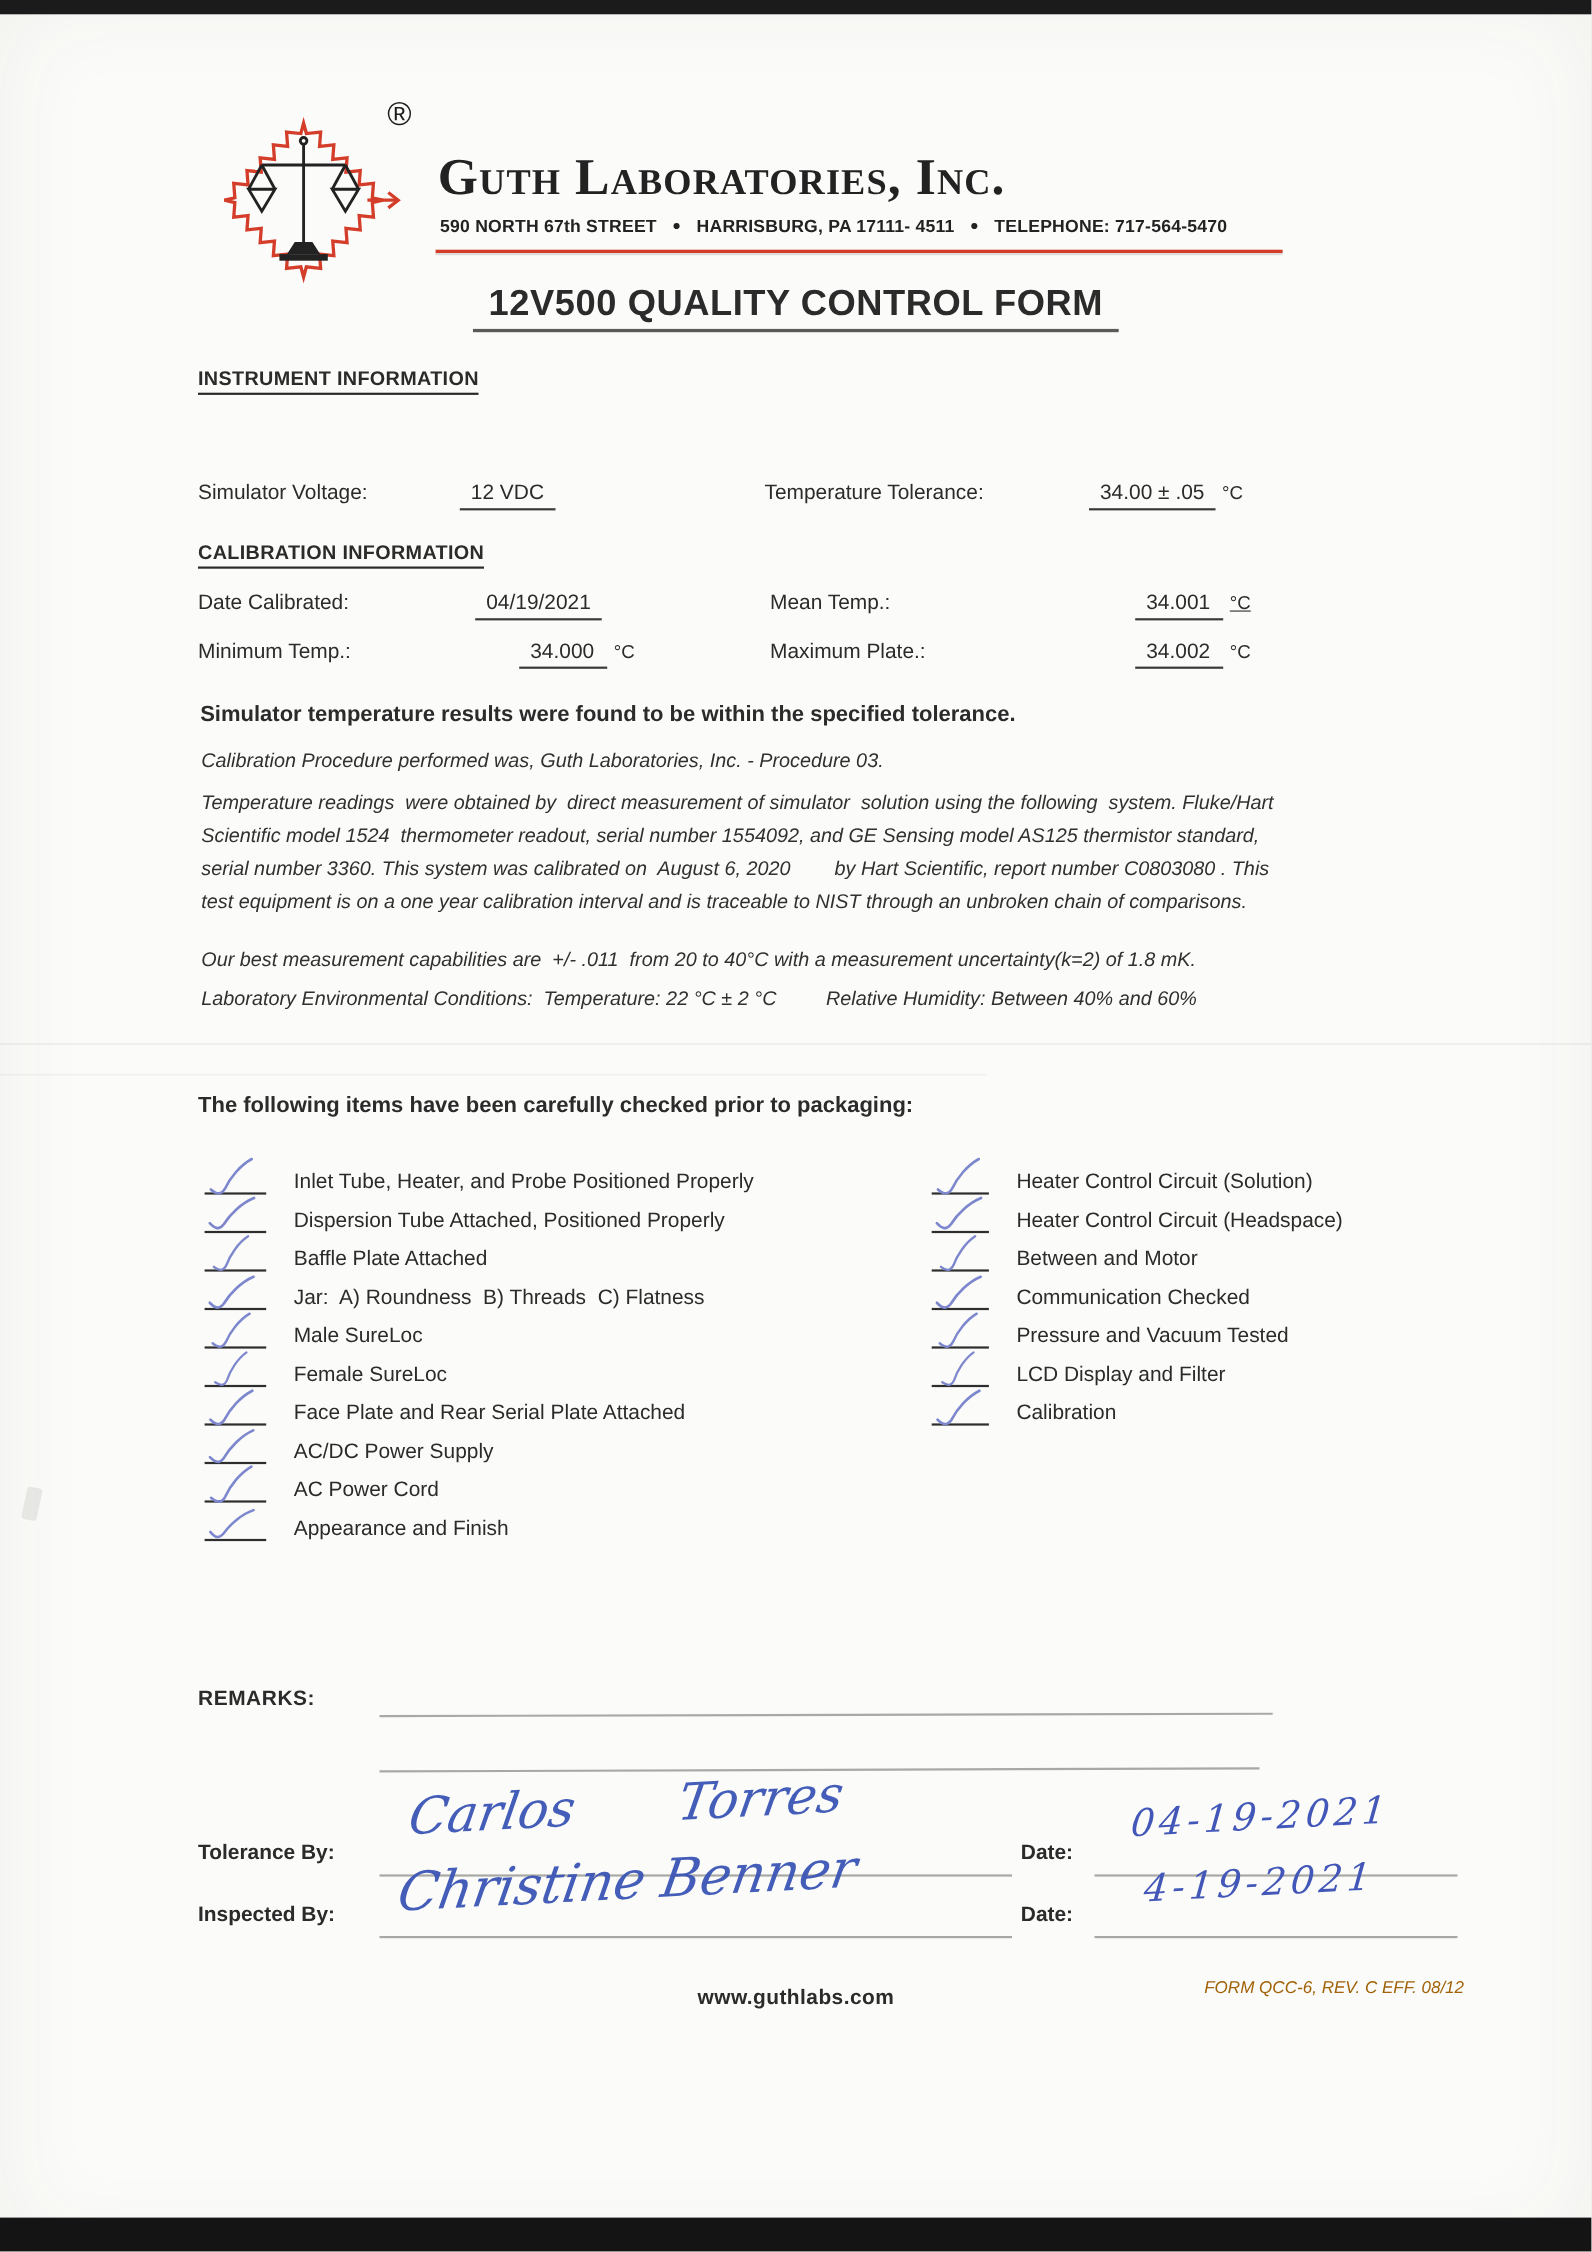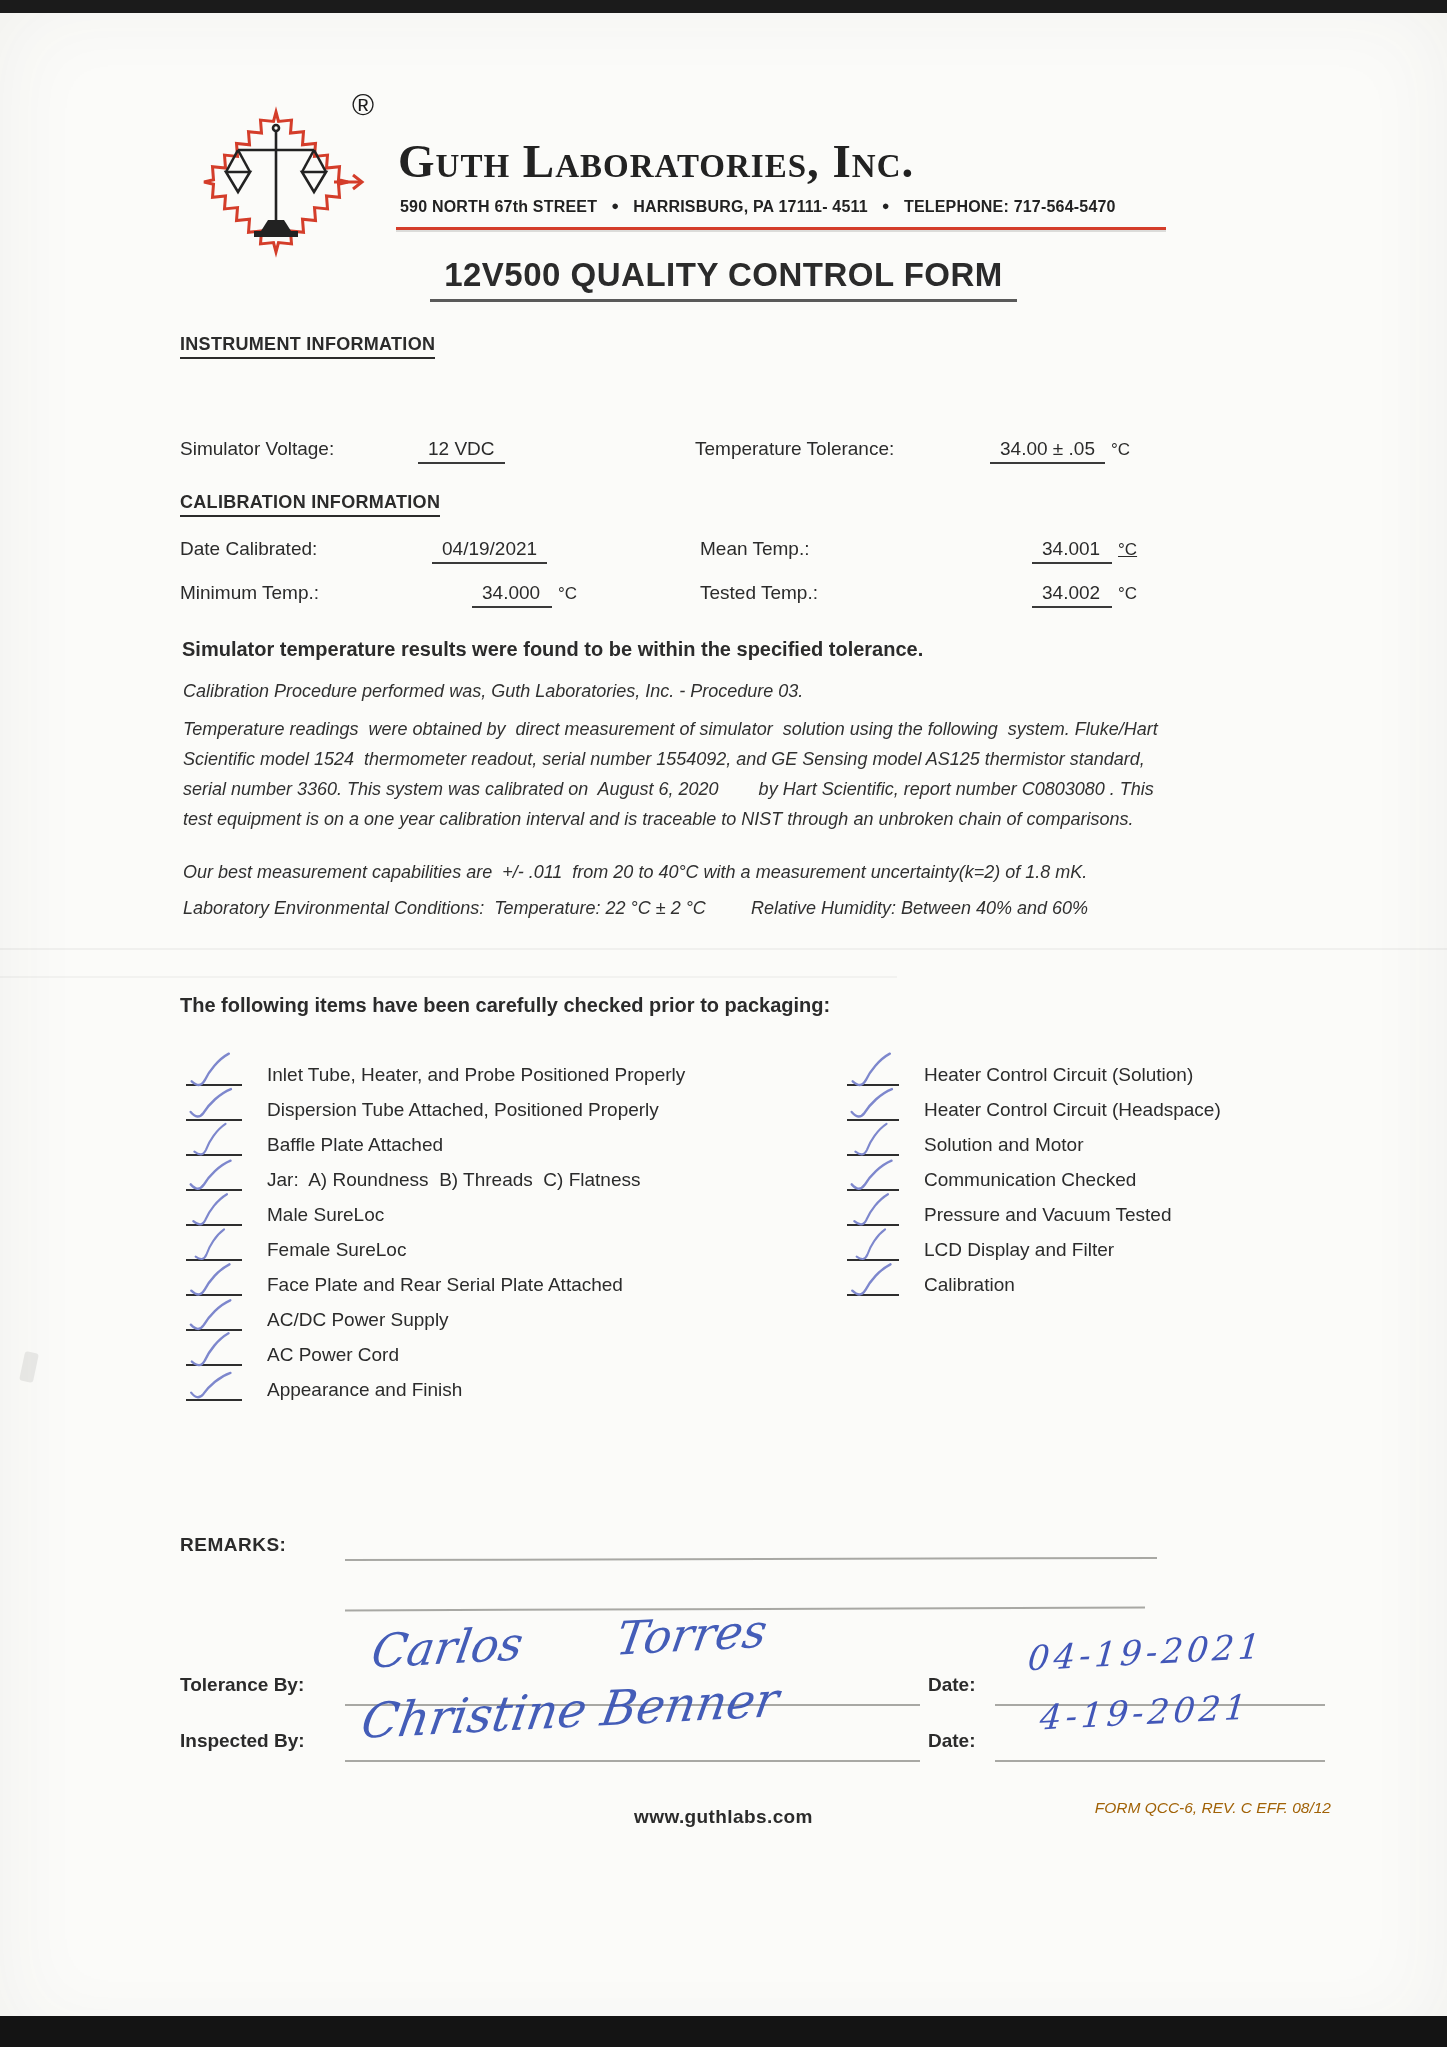--- a/index.html
+++ b/index.html
@@ -135,7 +135,7 @@
   <div class="abs row" style="top:582px;">
     <span class="lbl" style="left:180px;">Minimum Temp.:</span>
     <span class="val" style="left:472px;"><span class="uline">34.000</span><span class="degs">°C</span></span>
-    <span class="lbl" style="left:700px;">Tested Temp.:</span>
+    <span class="lbl" style="left:700px;">Maximum Plate.:</span>
     <span class="val" style="left:1032px;"><span class="uline">34.002</span><span class="degs">°C</span></span>
   </div>
 

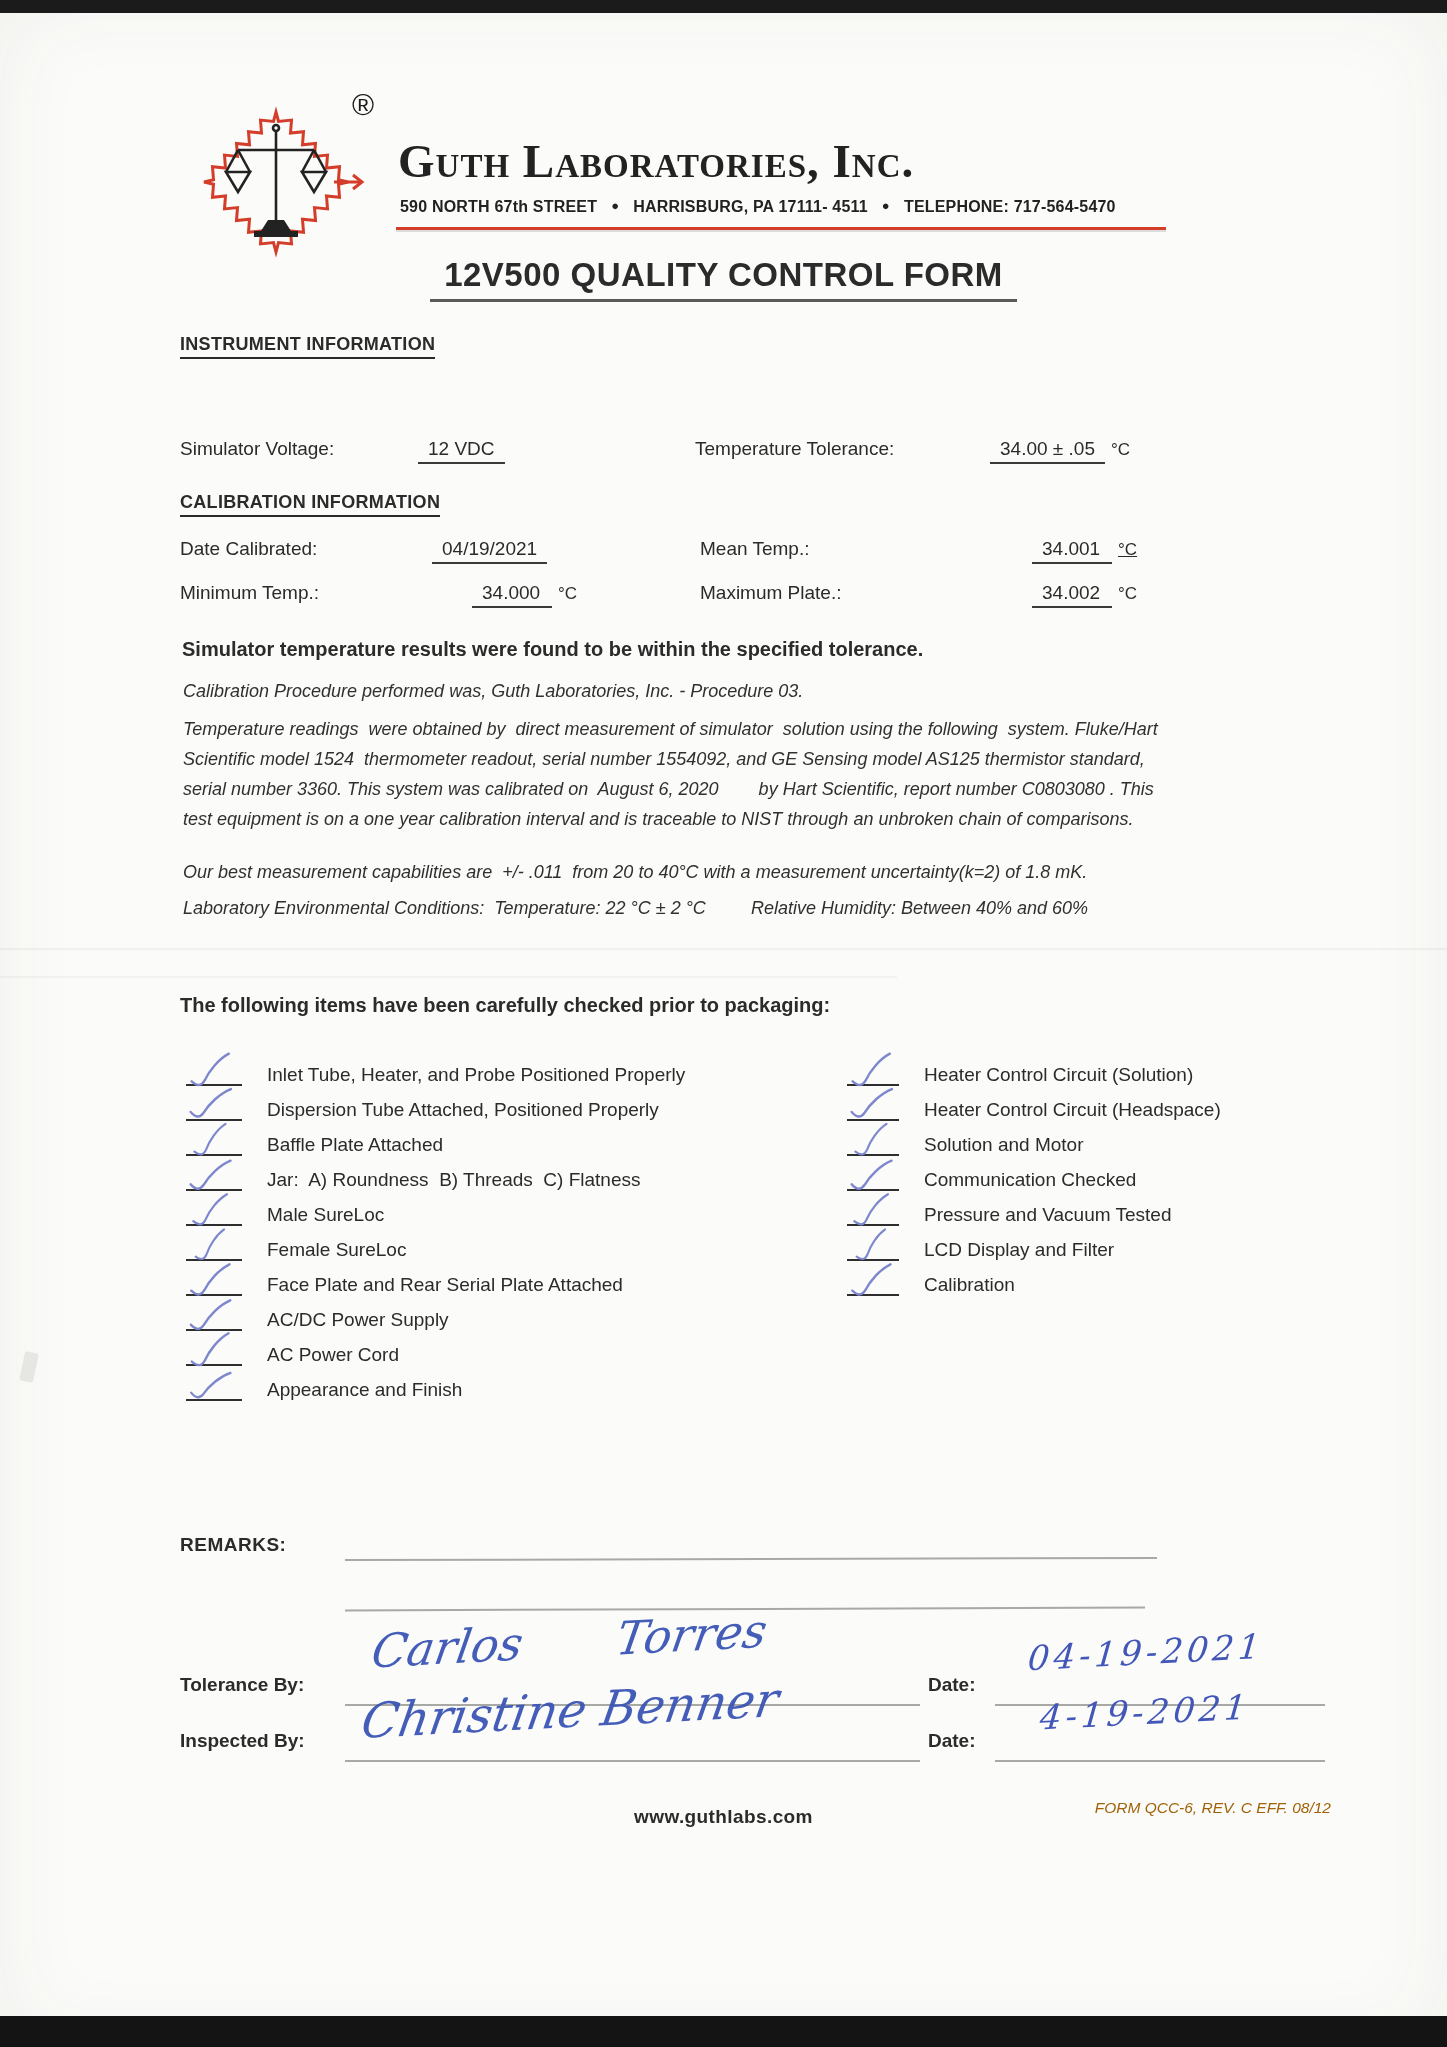--- a/index.html
+++ b/index.html
@@ -265,7 +265,7 @@
               <path d="M3,26 C8,31 12,32 16,26 C21,17 31,6 42,1"></path>
             </svg>
           </span>
-          <span class="check-label">Solution and Motor</span>
+          <span class="check-label">Between and Motor</span>
         </div>
 
         <div class="check-row">

